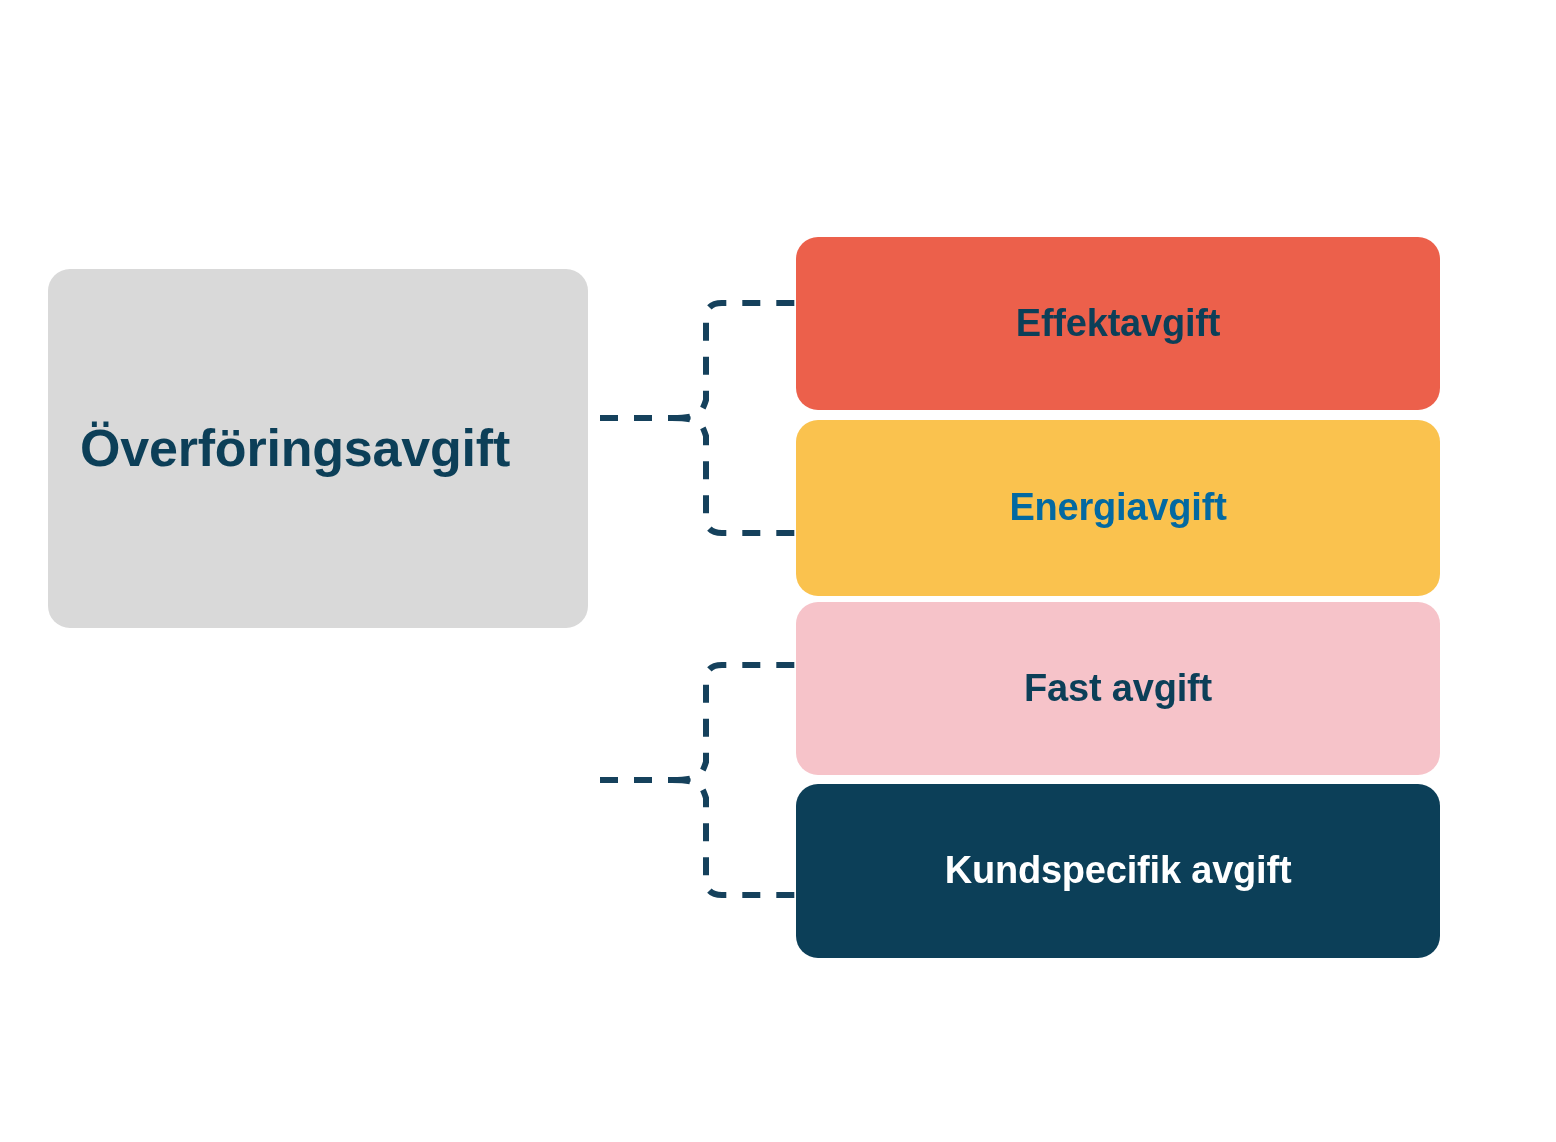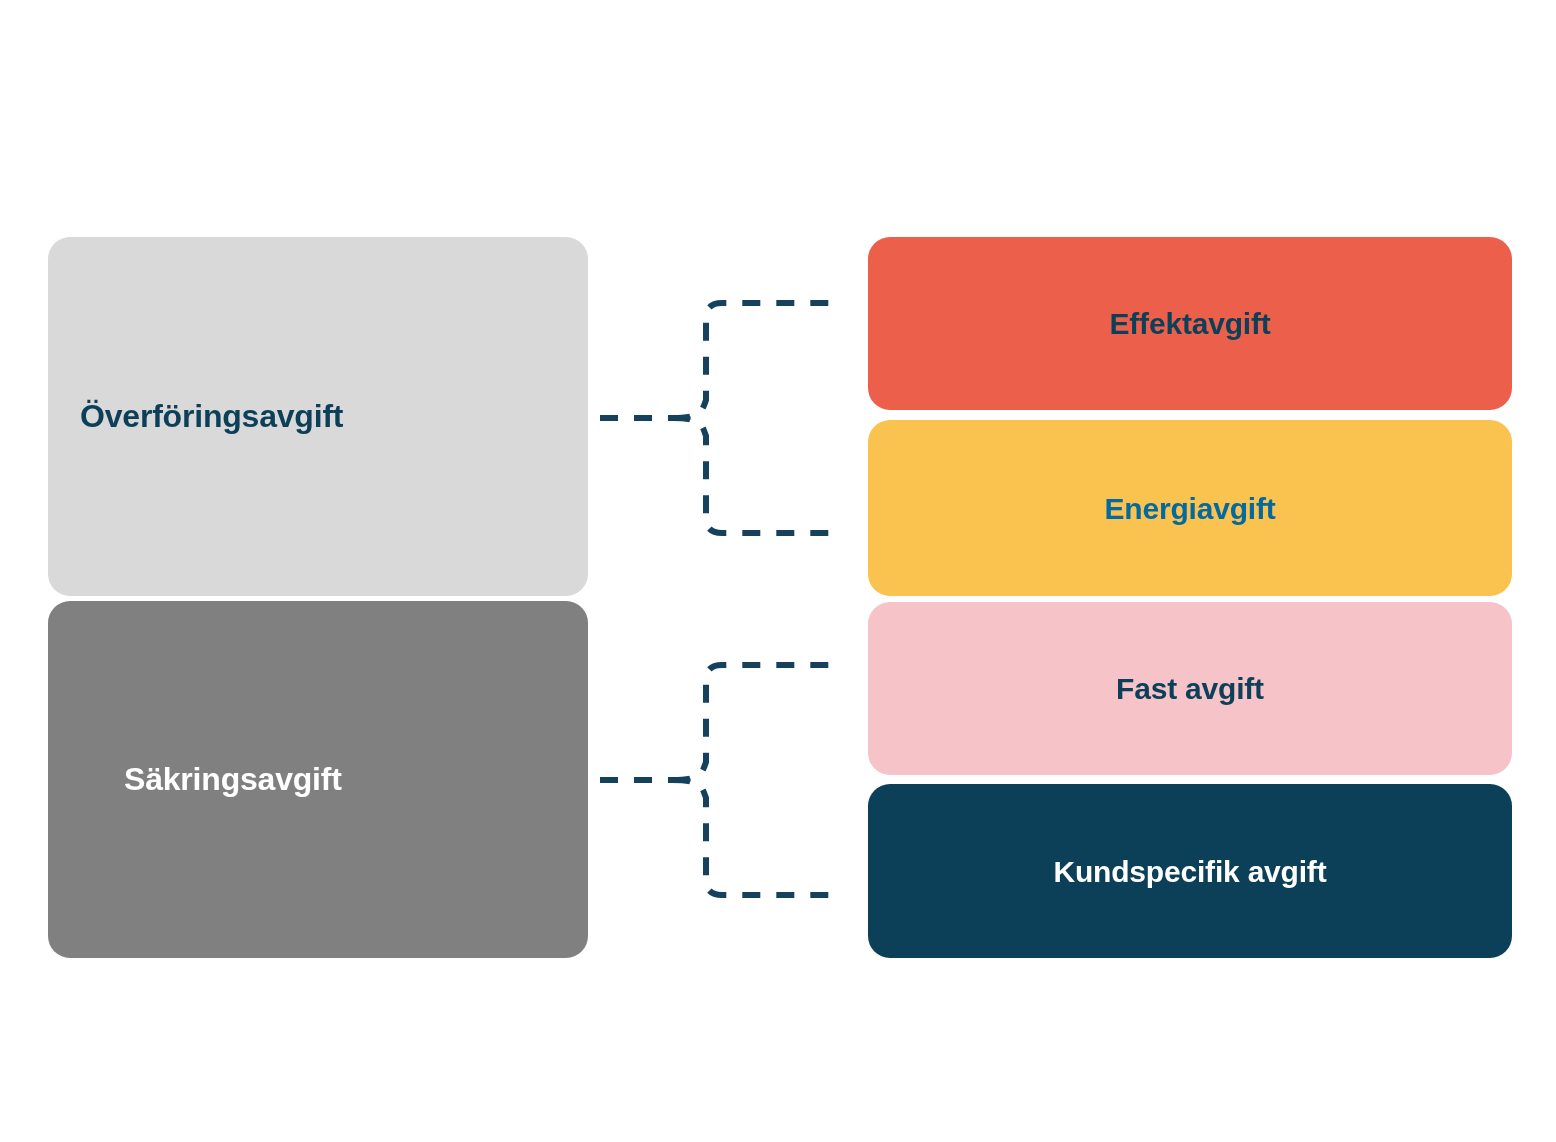--- a/index.html
+++ b/index.html
@@ -60,11 +60,11 @@
 
   
   .child {
-    left: 868px;
+    left: 796px;
     width: 644px;
     justify-content: center;
     text-align: center;
-    font-size: 30px;
+    font-size: 38px;
   }
   #box-effektavgift {
     top: 237px;

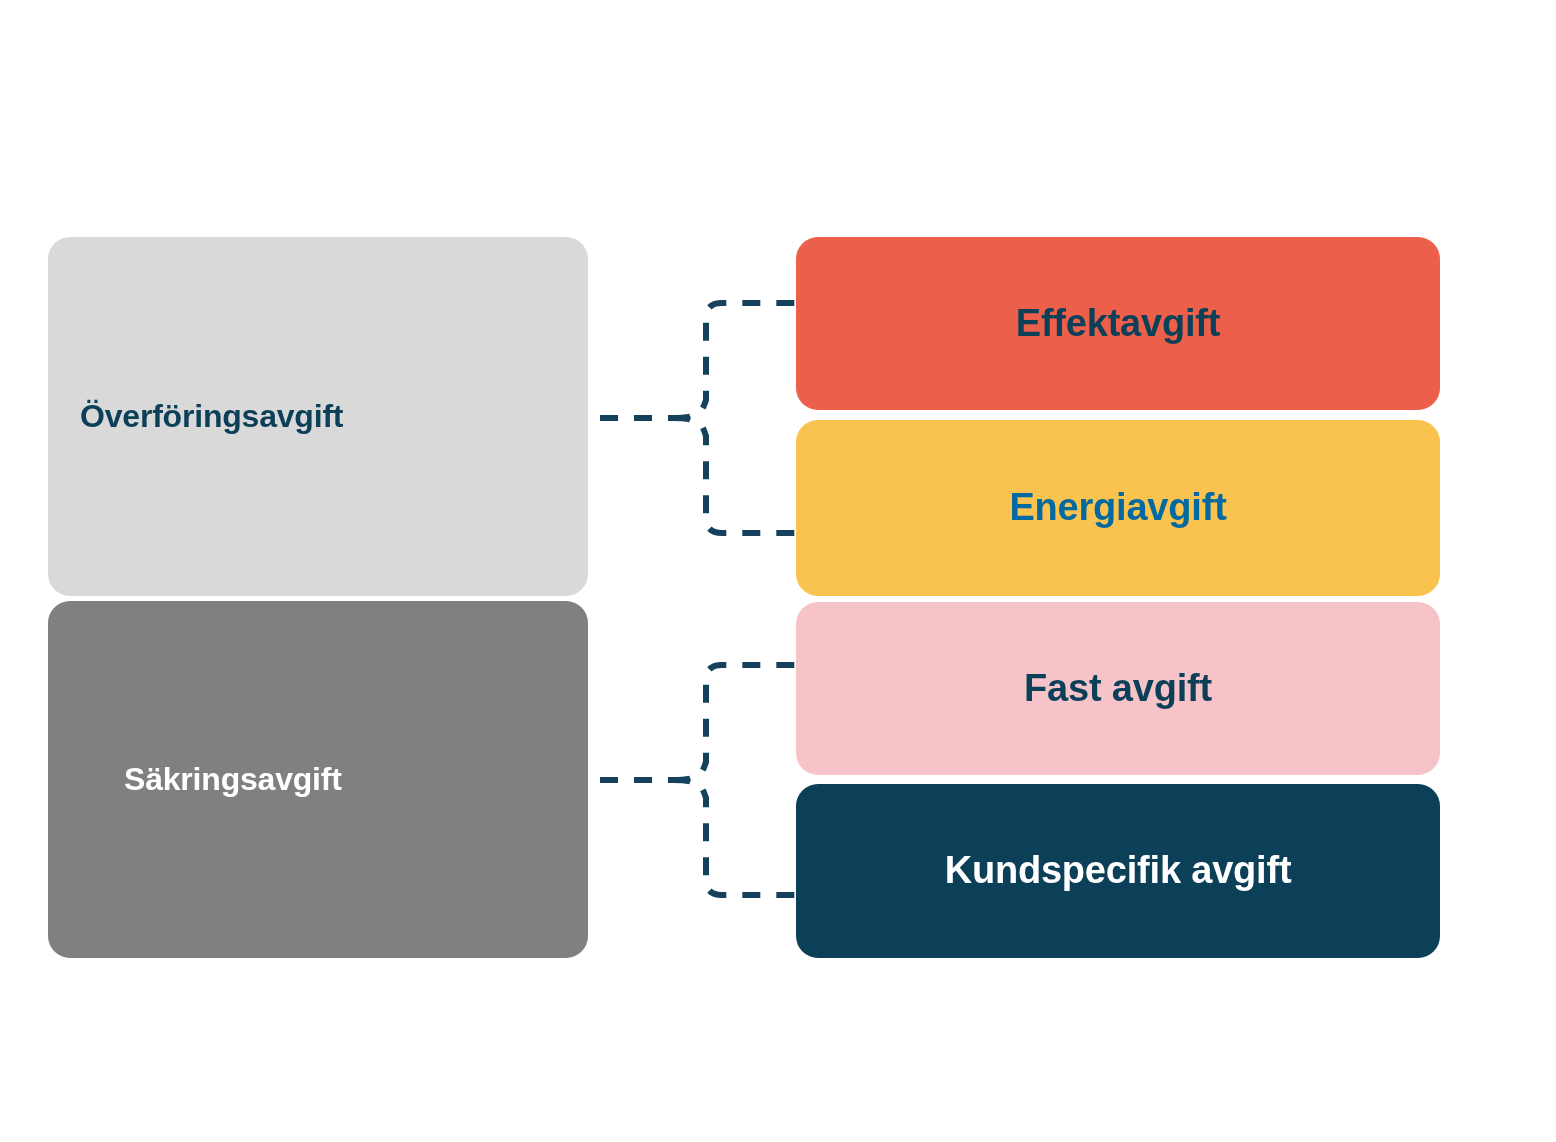--- a/index.html
+++ b/index.html
@@ -38,7 +38,8 @@
   .parent {
     justify-content: flex-start;
     padding-left: 32px;
-    font-size: 32px;
+    font-size: 52px;
+    margin-top: 32px;
   }
   #box-overforingsavgift {
     left: 48px;

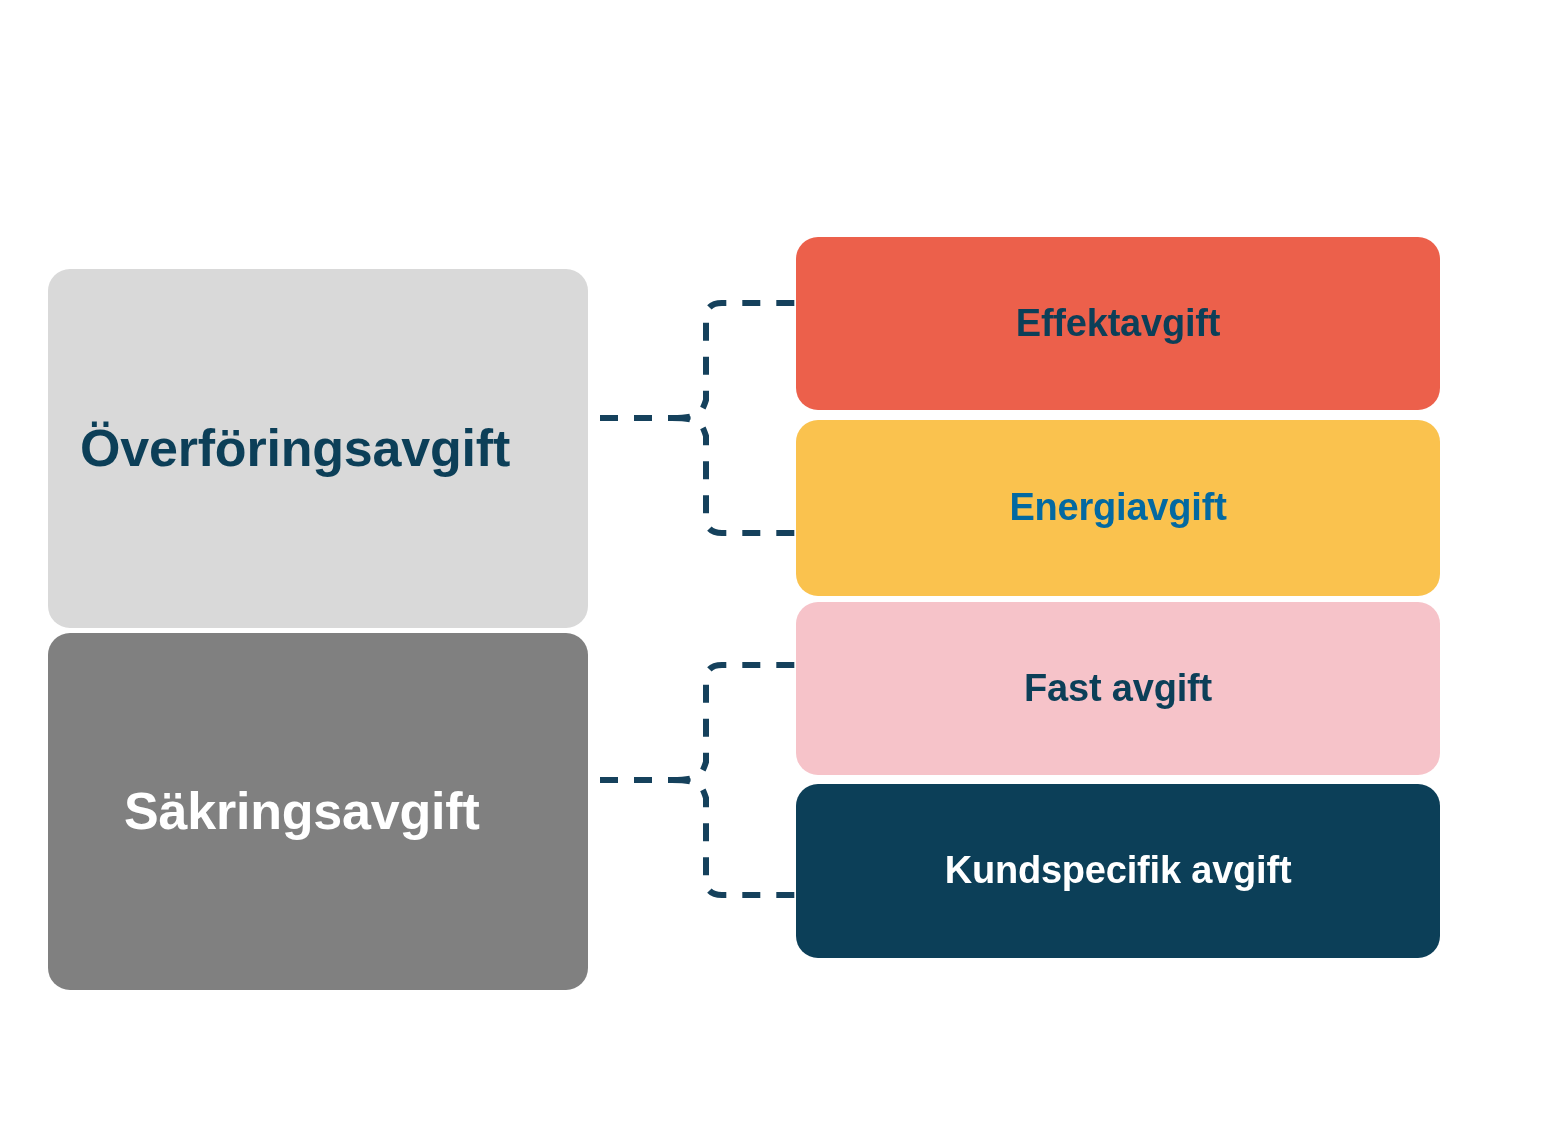--- a/index.html
+++ b/index.html
@@ -133,9 +133,6 @@
     <span class="node-label">Överföringsavgift</span>
   </div>
 
-  <div class="node parent" id="box-sakringsavgift">
-    <span class="node-label">Säkringsavgift</span>
-  </div>
 
   <div class="node child" id="box-effektavgift">
     <span class="node-label">Effektavgift</span>

